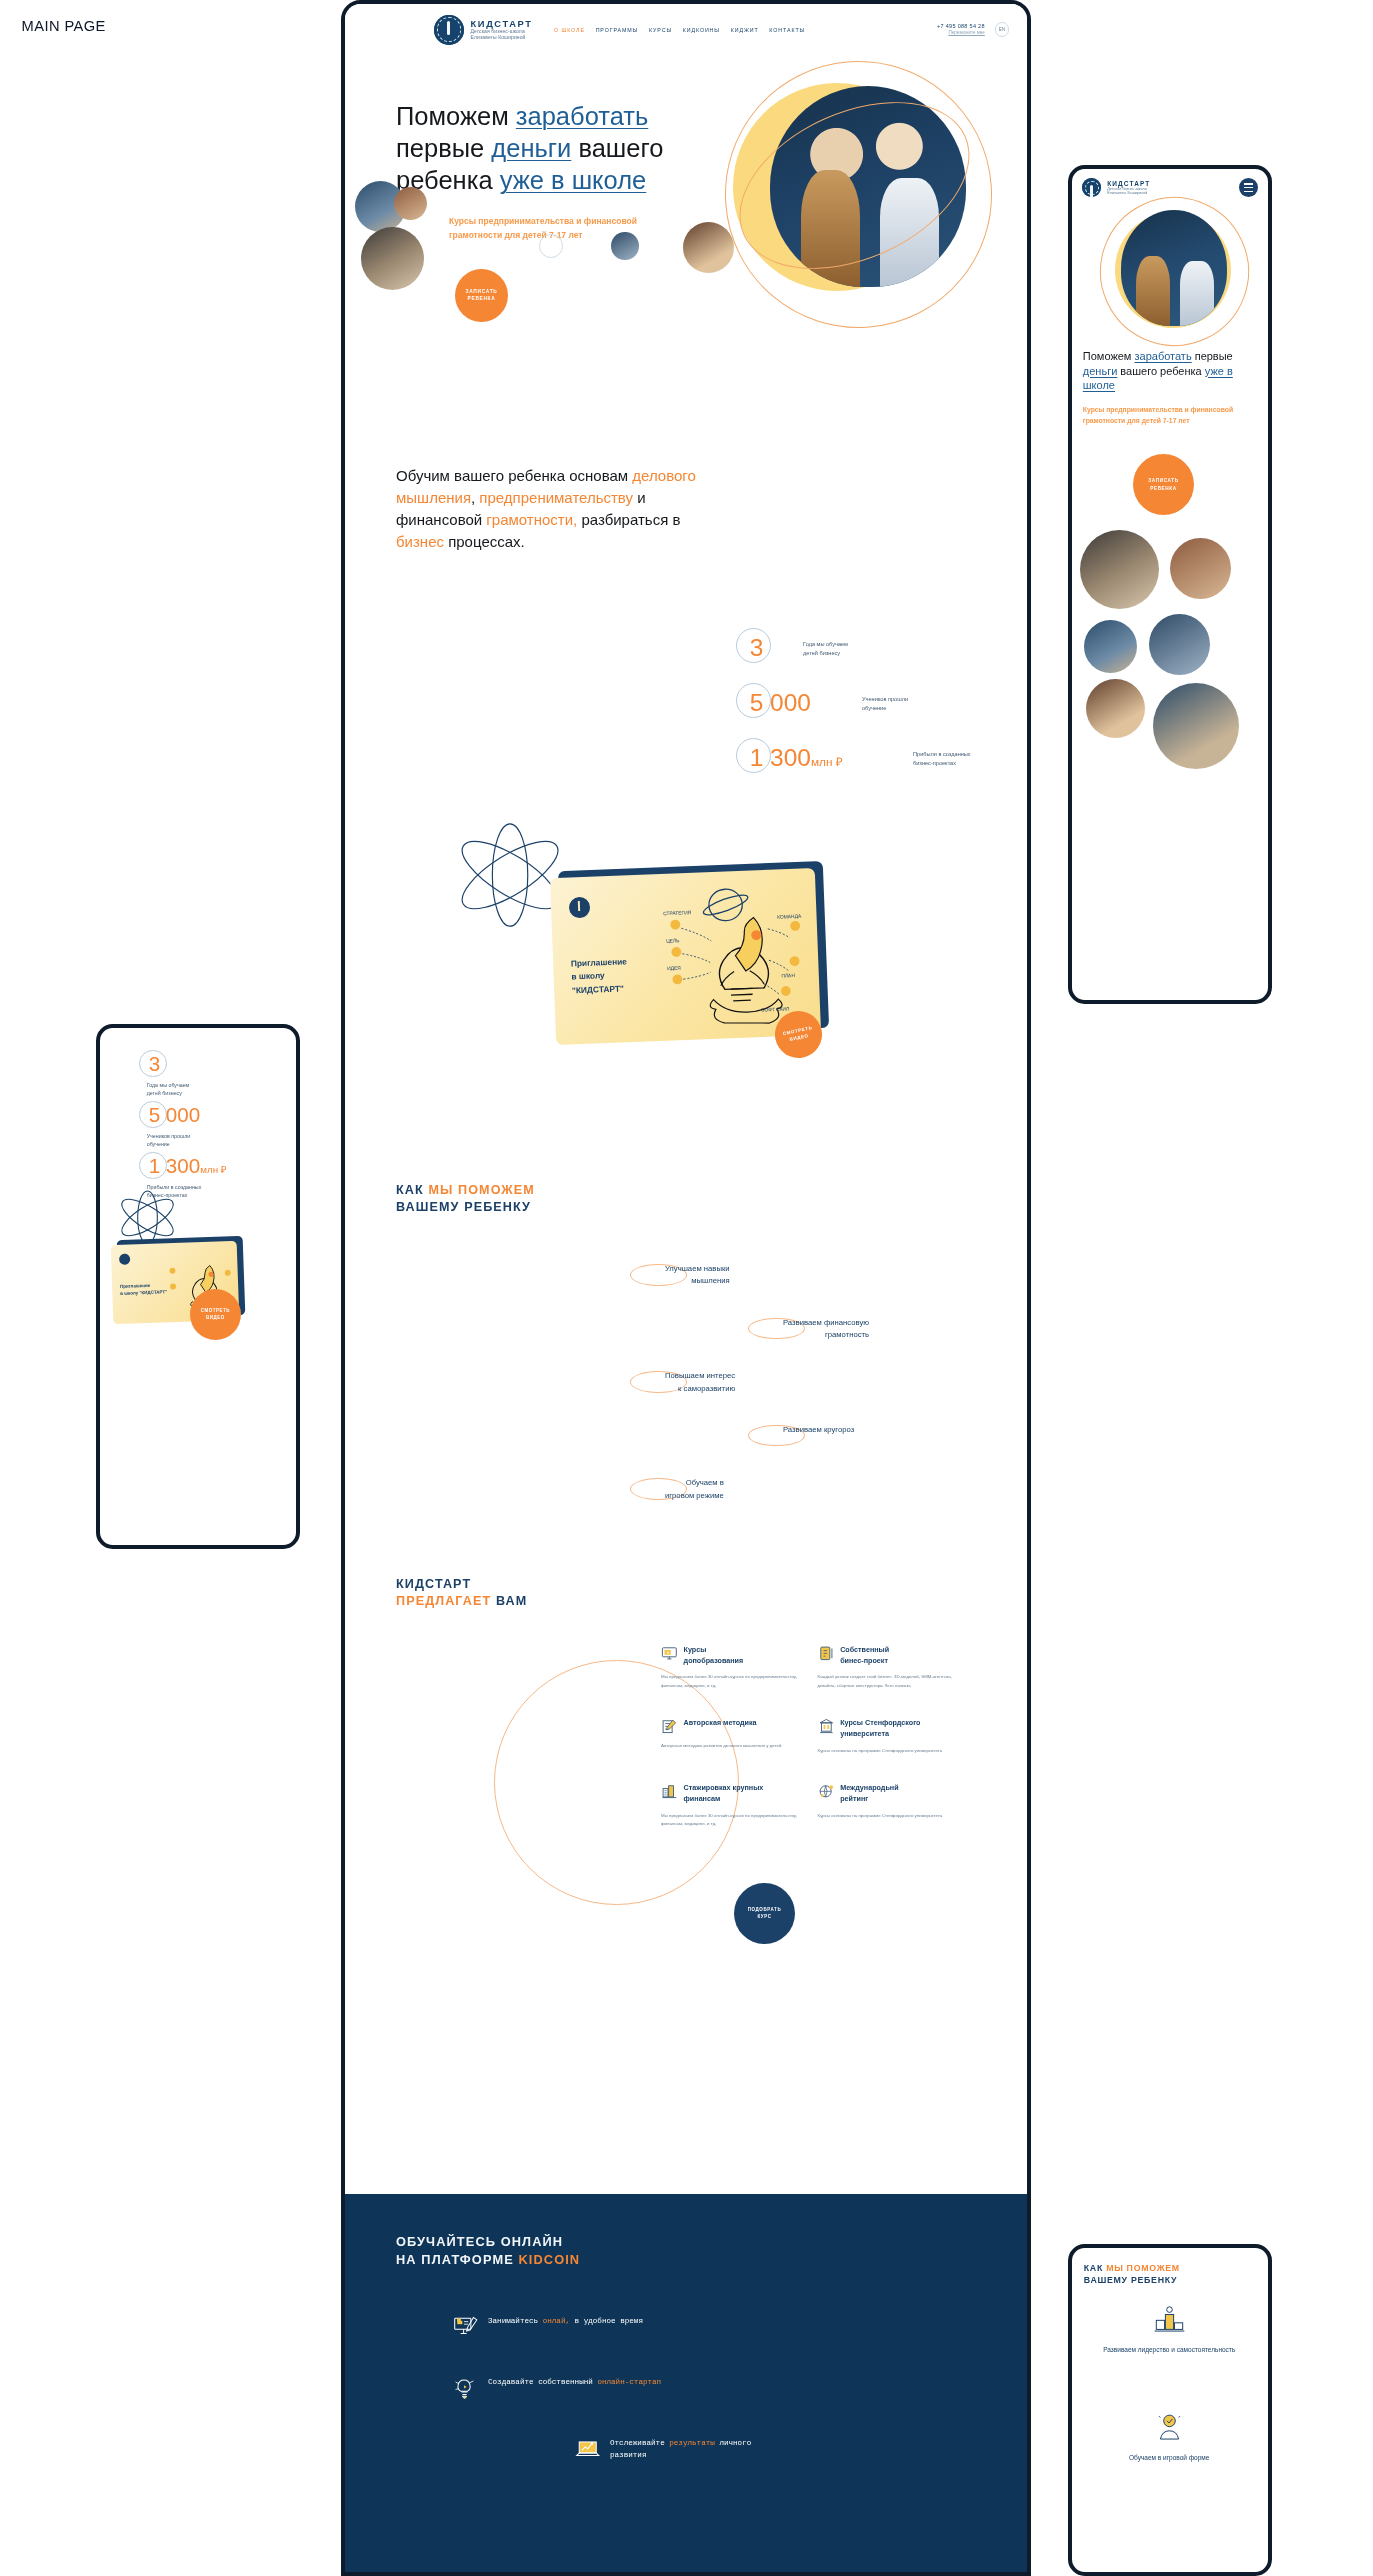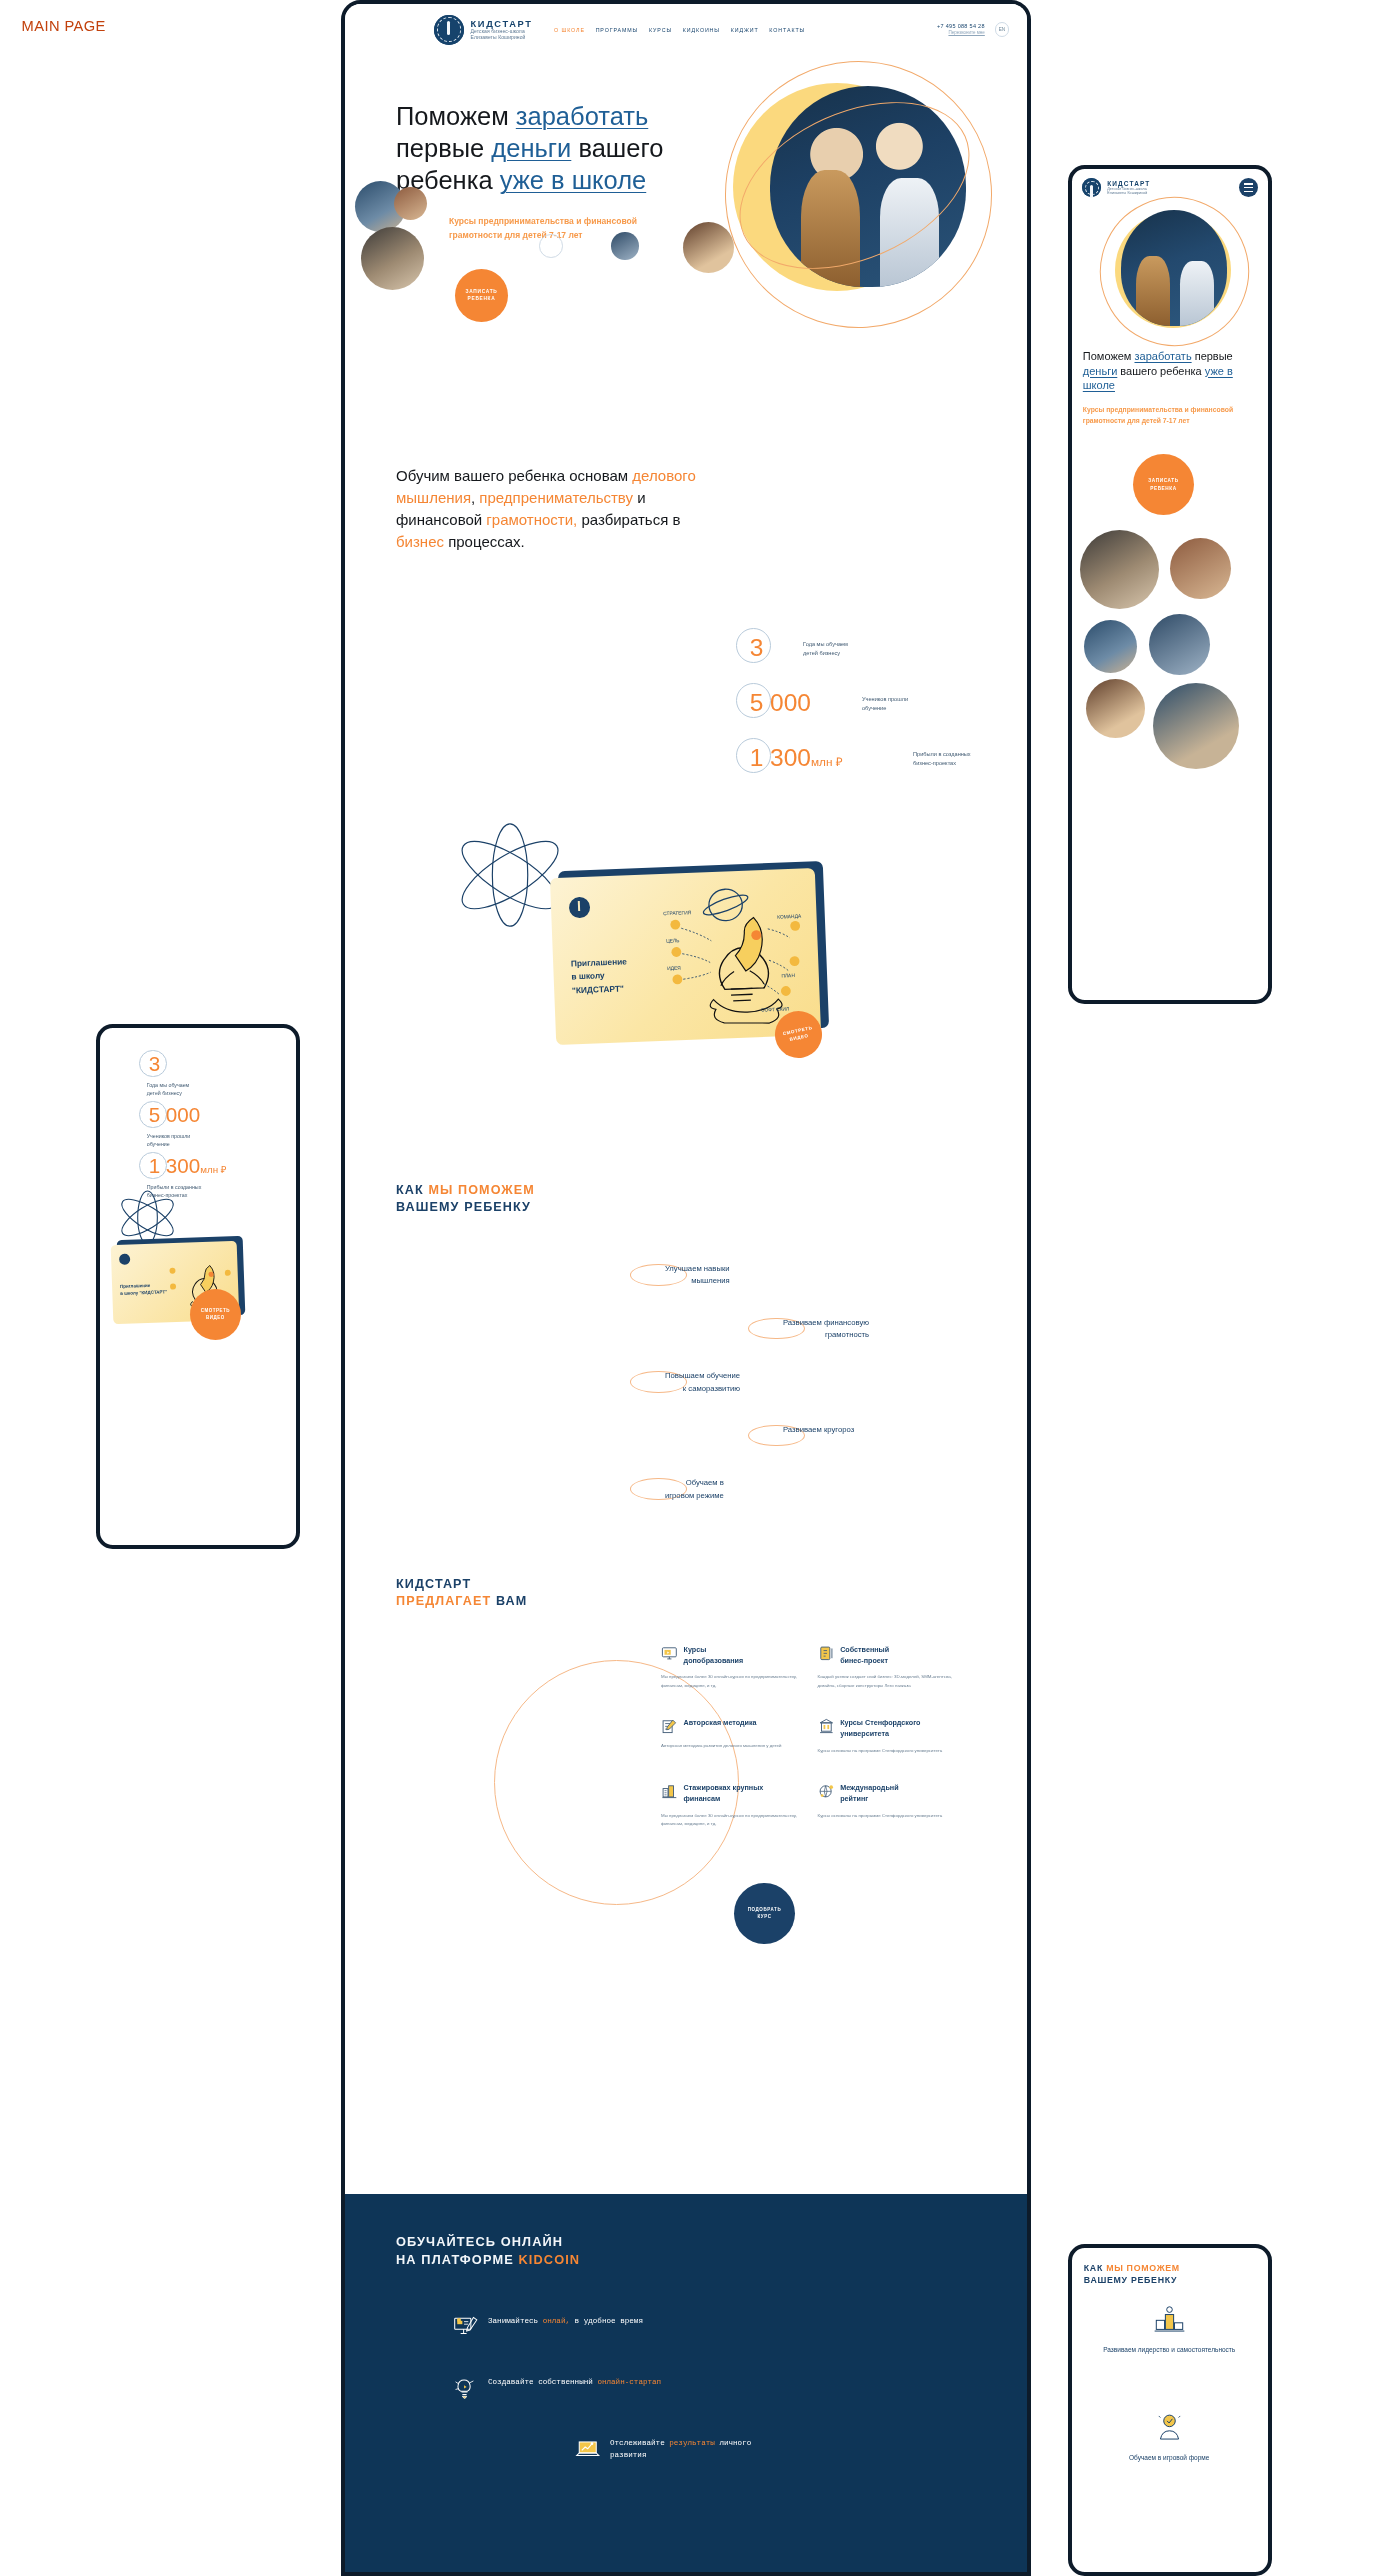--- a/index.html
+++ b/index.html
@@ -14,7 +14,7 @@
 
   .page-label {
     position: absolute; left: 21.6px; top: 17.7px;
-    font-size: 14.7px; letter-spacing: 0.4px; color: #c2410c;
+    font-size: 14.7px; letter-spacing: 0.4px; color: #0f172a;
   }
 
   

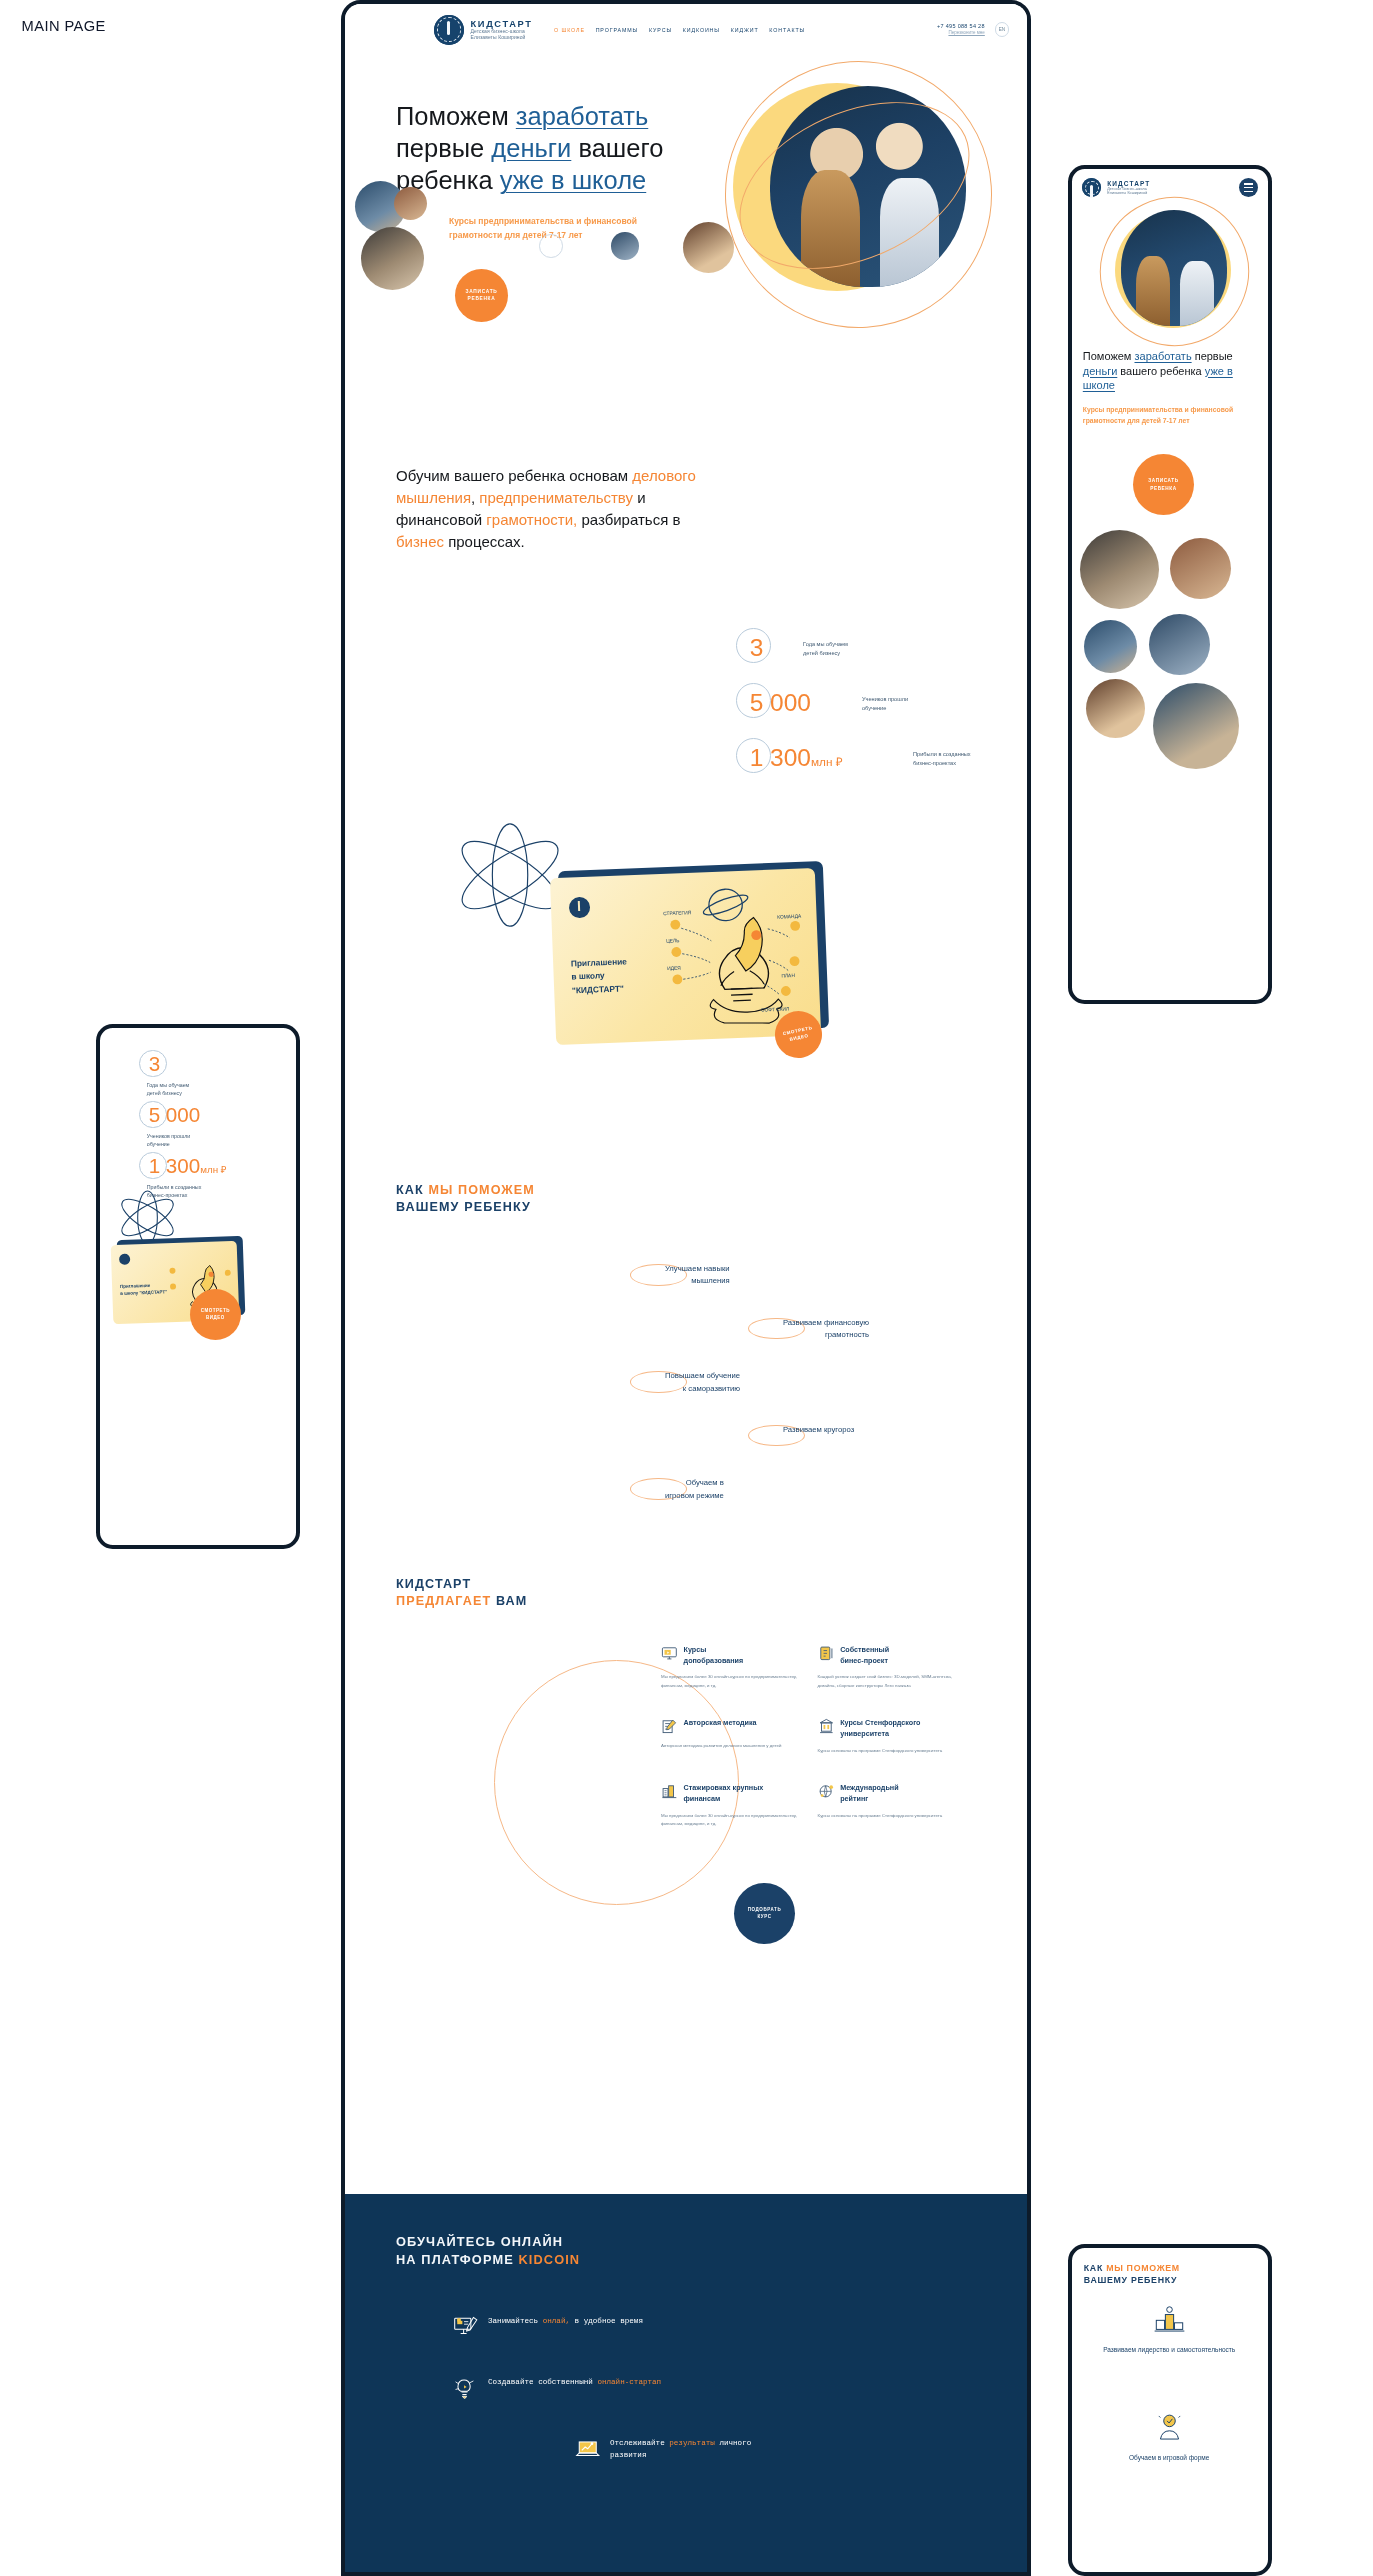--- a/index.html
+++ b/index.html
@@ -438,7 +438,7 @@
         </div>
         <div class="ben left">
           <div class="ell"></div>
-          <div class="txt"><span>Повышаем обучение</span><br><span>к саморазвитию</span></div>
+          <div class="txt"><span>Повышаем интерес</span><br><span>к саморазвитию</span></div>
         </div>
         <div class="ben right">
           <div class="ell"></div>

